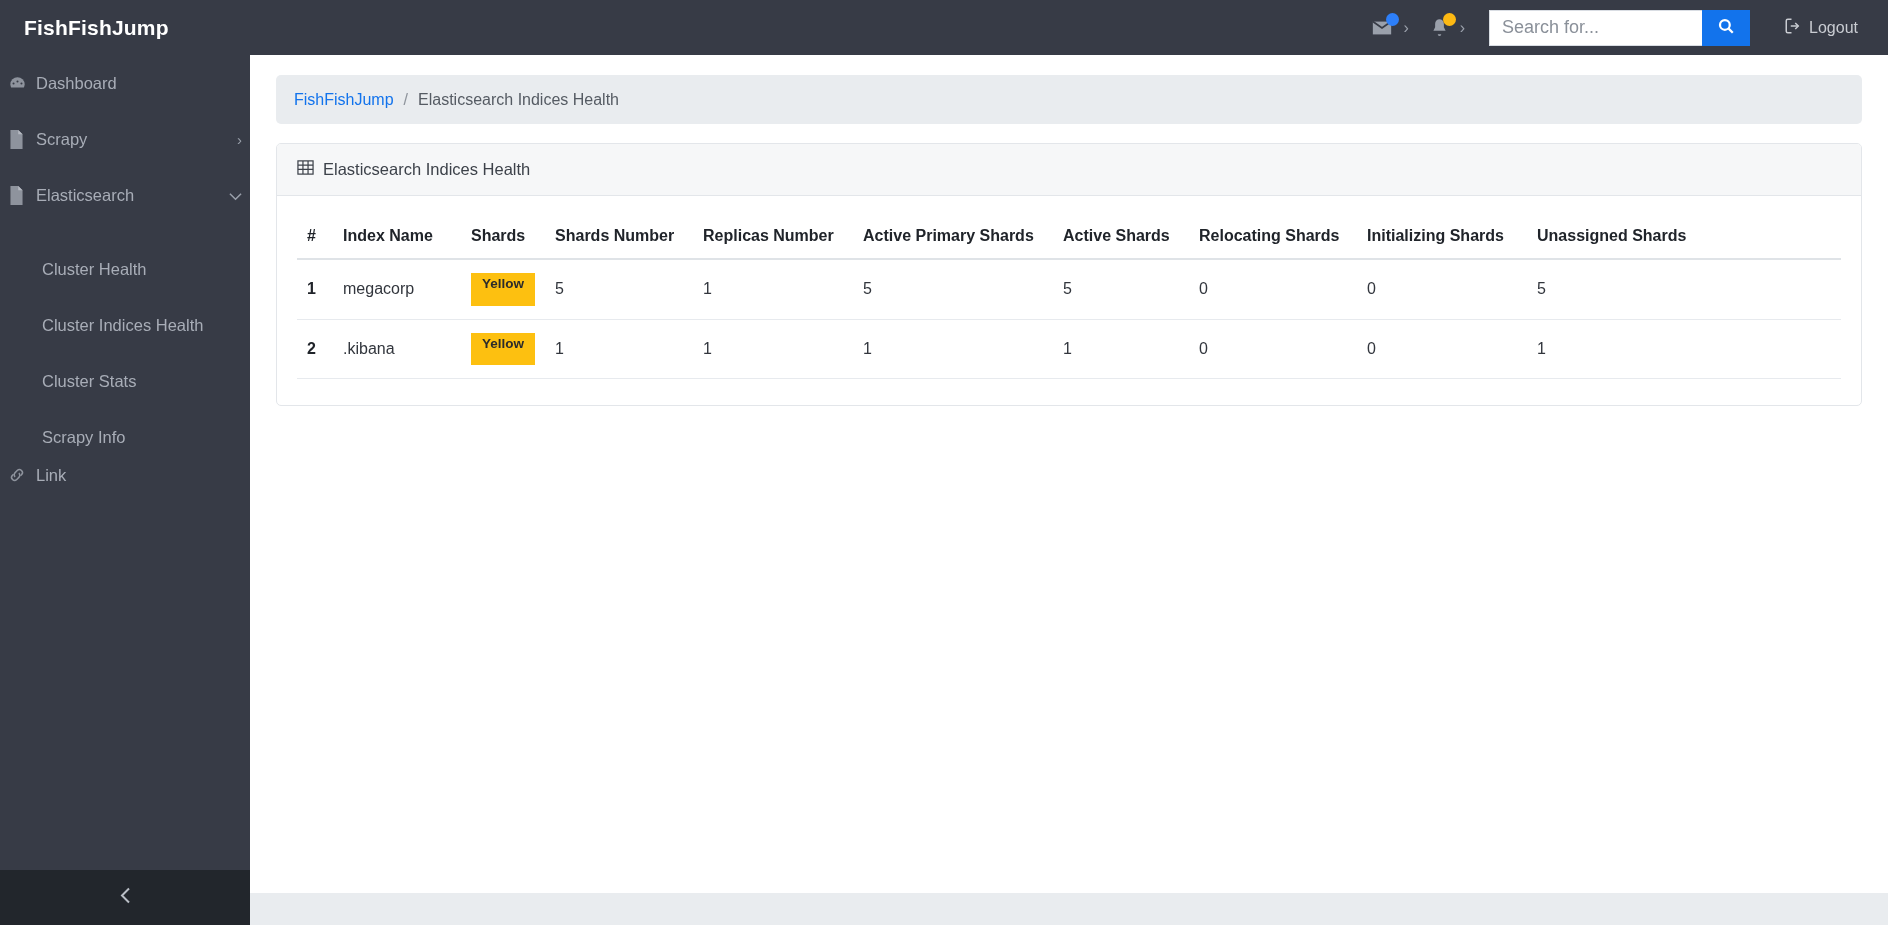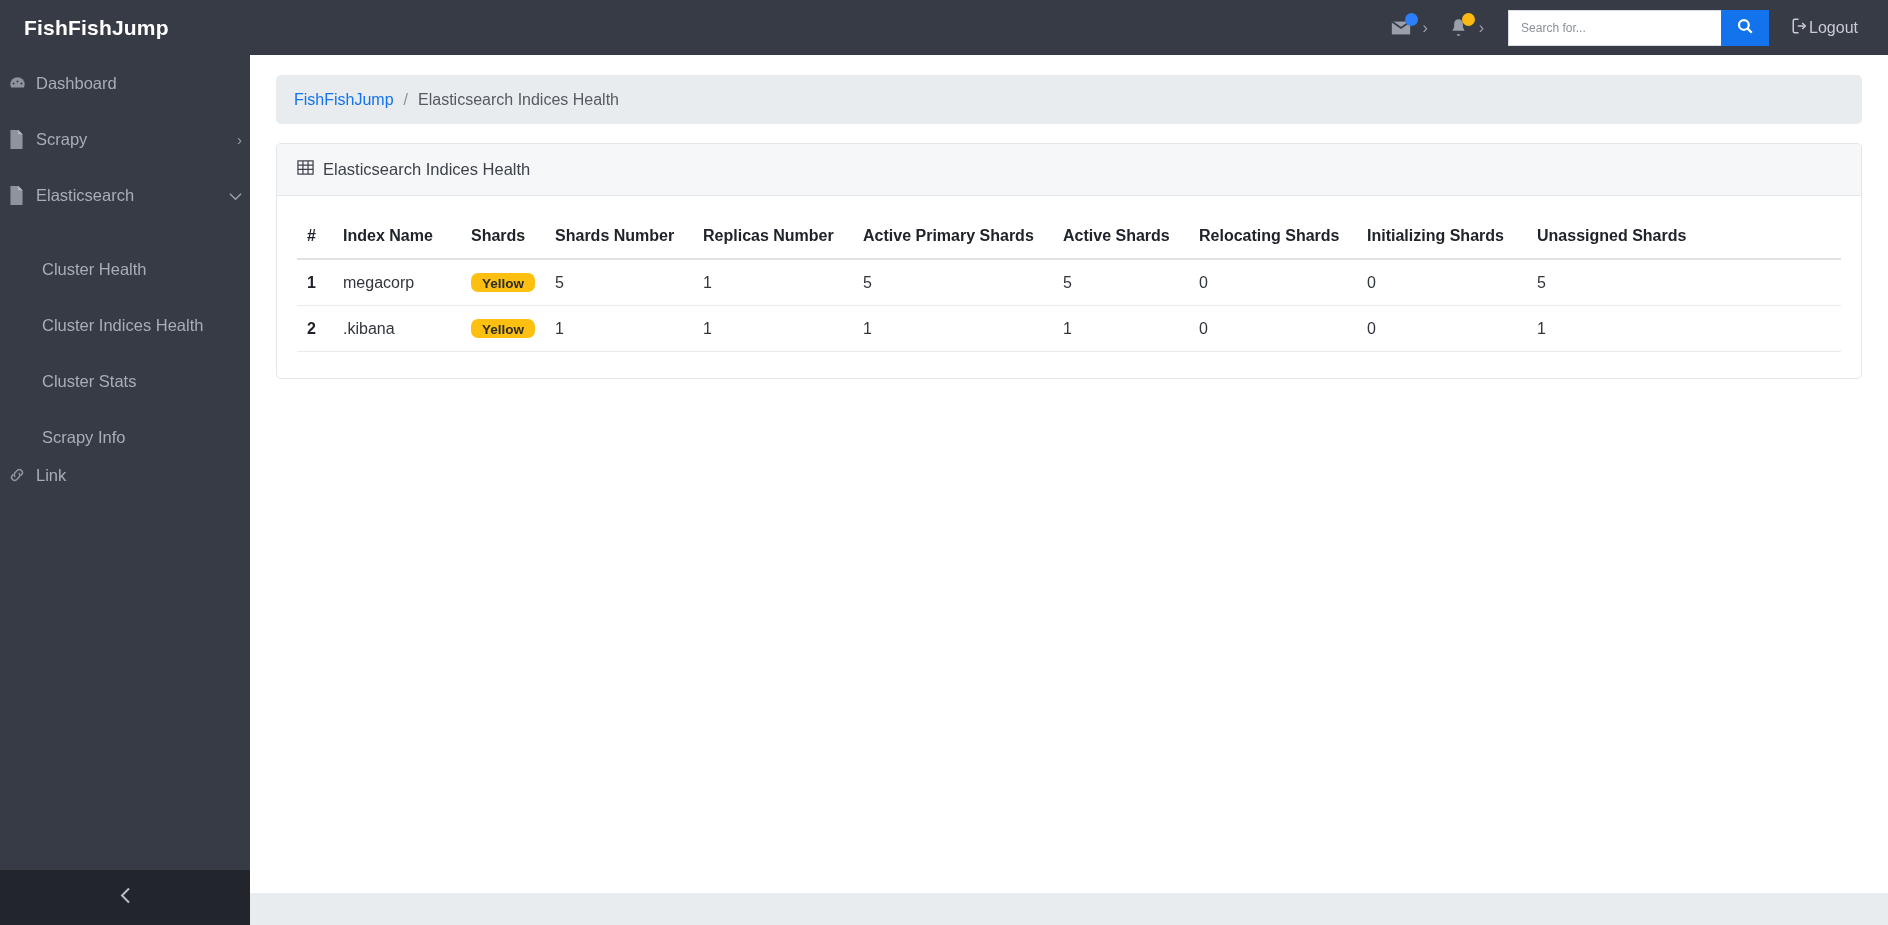--- a/index.html
+++ b/index.html
@@ -71,7 +71,7 @@
     border-right: none;
     background: #ffffff;
     padding: 0 12px;
-    font-size: 12px;
+    font-size: 18px;
     color: #4a4f57;
     font-family: "Liberation Sans", sans-serif;
     outline: none;

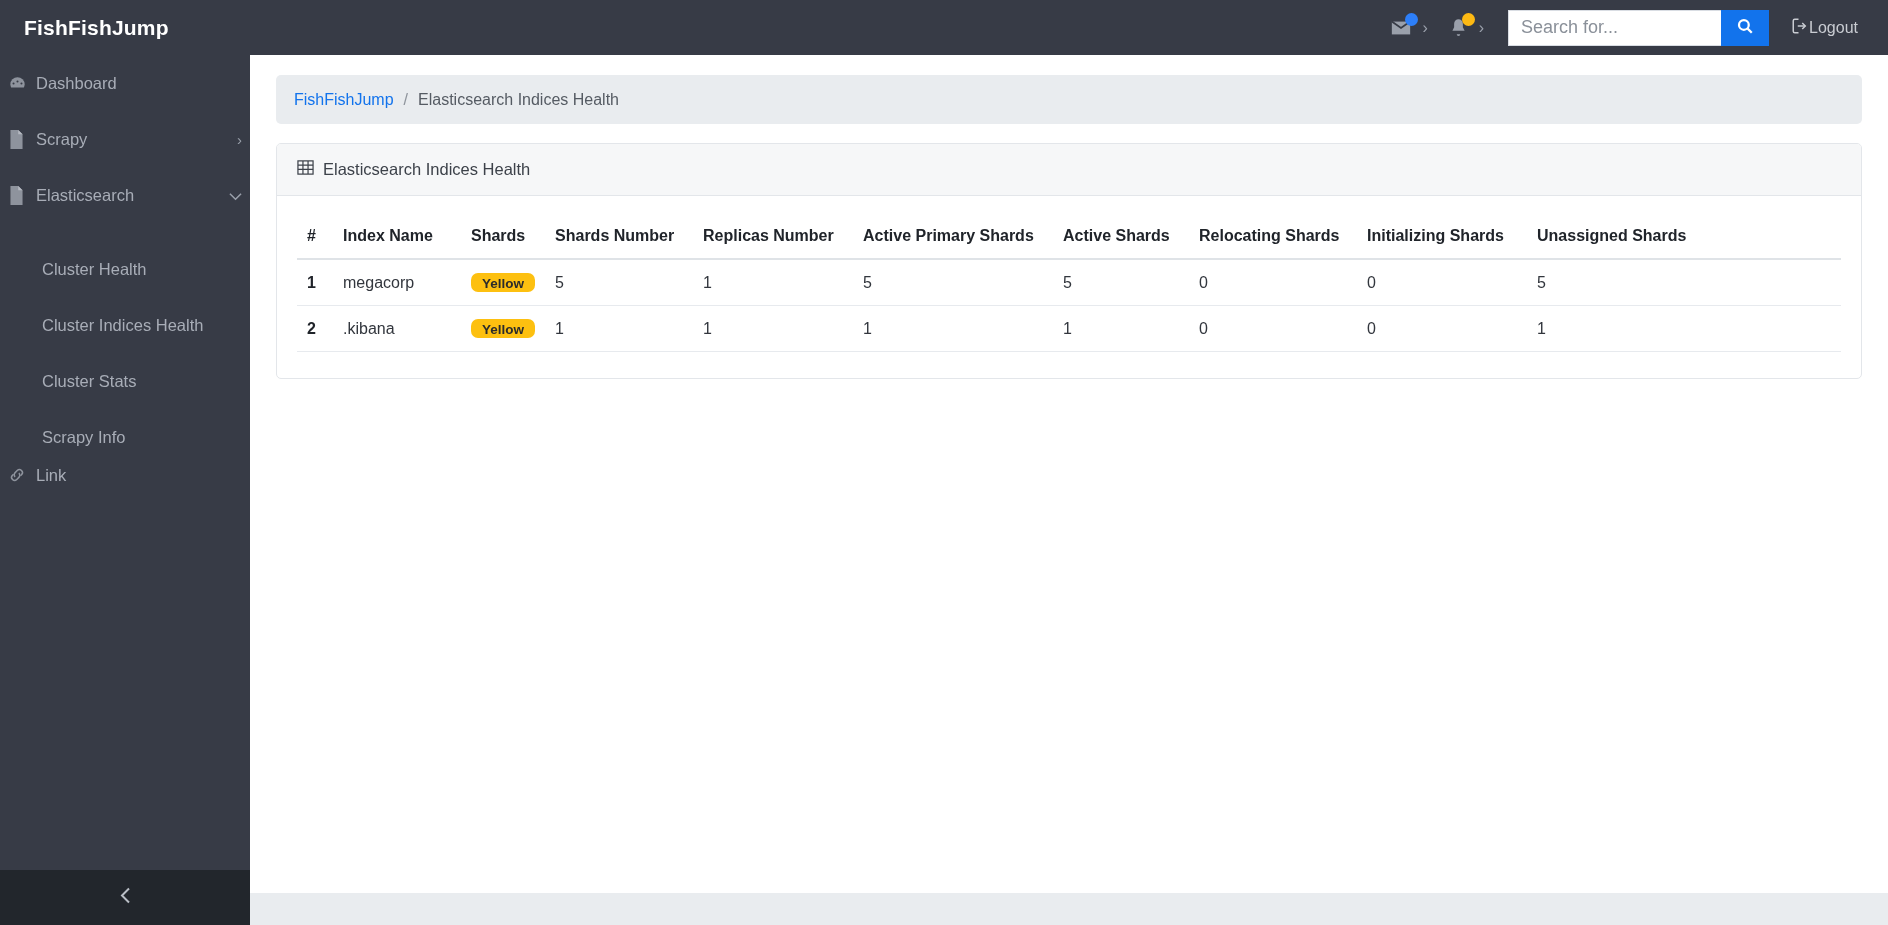--- a/index.html
+++ b/index.html
@@ -90,9 +90,10 @@
   .logout-link {
     display: flex;
     align-items: center;
+    gap: 7px;
     color: #c9ccd2;
     font-size: 16px;
-    padding: 0 16px 0 22px;
+    padding: 0 16px 0 34px;
     text-decoration: none;
     cursor: pointer;
     white-space: nowrap;

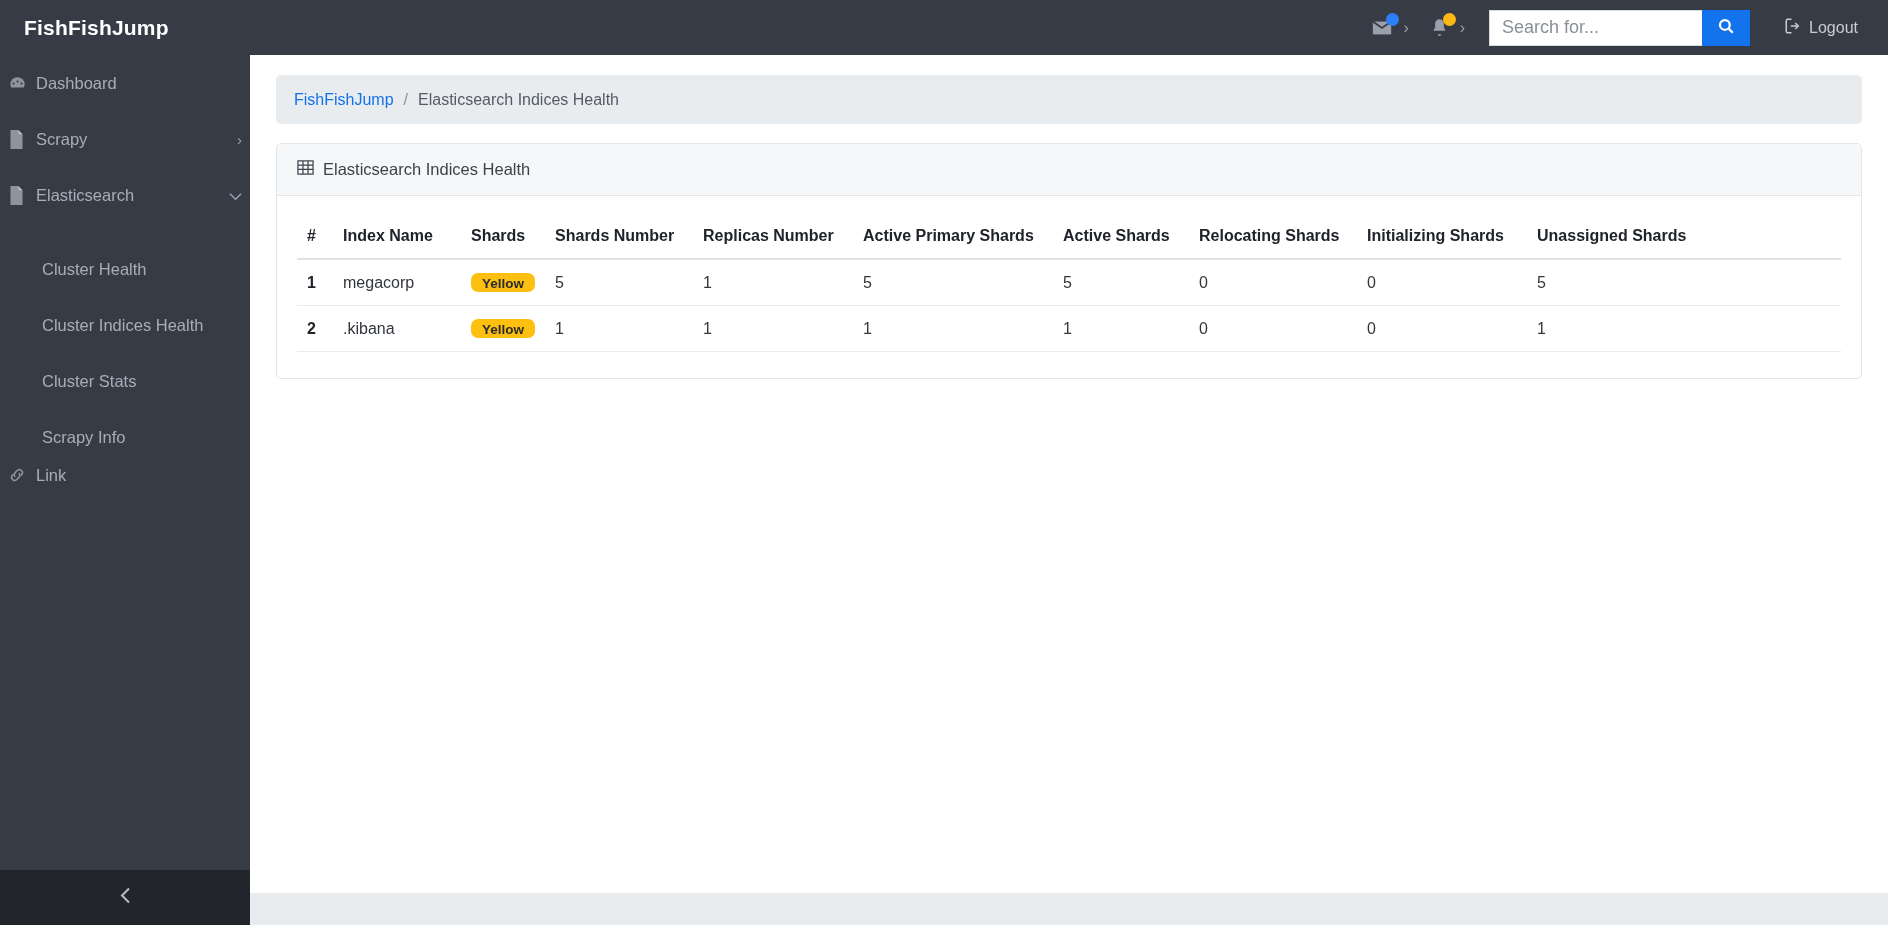--- a/index.html
+++ b/index.html
@@ -229,8 +229,8 @@
     color: #2b2b2b;
     font-size: 13.5px;
     font-weight: 700;
-    border-radius: 7px;
-    padding: 3px 11px 0 11px;
+    border-radius: 0;
+    padding: 3px 11px 14px 11px;
     line-height: 1.15;
   }
 

